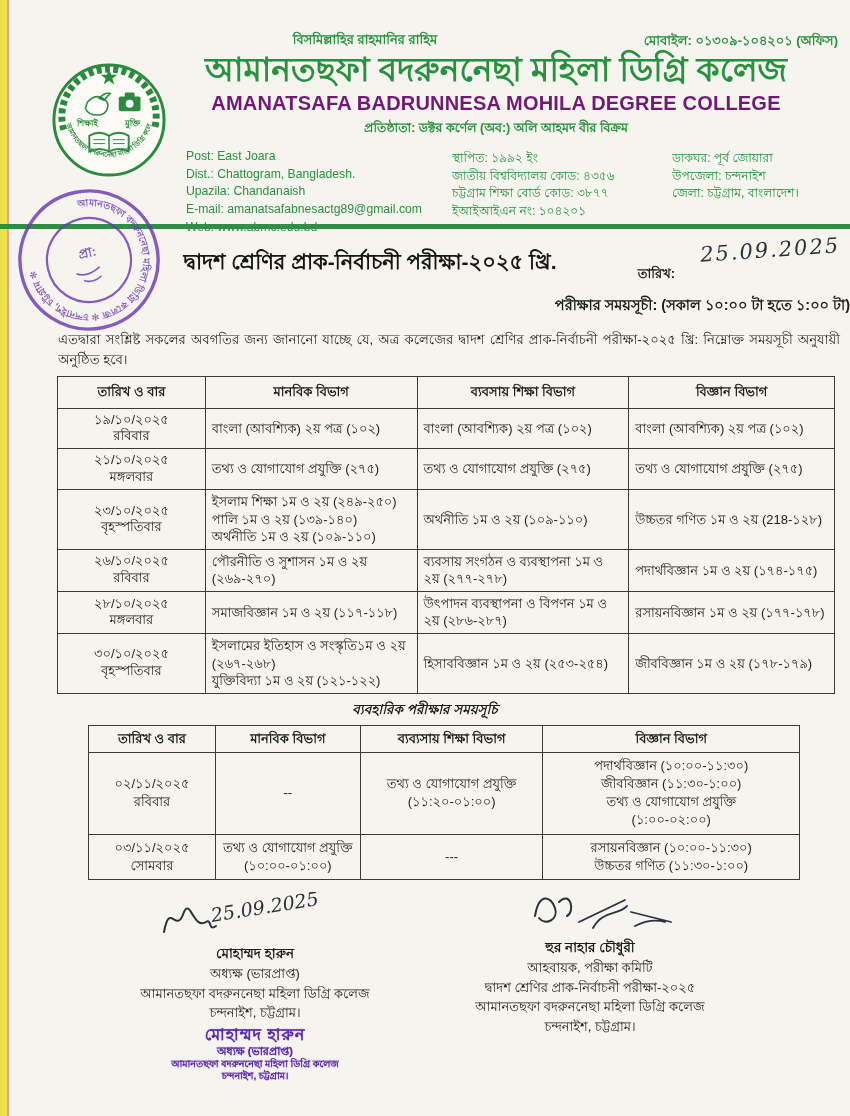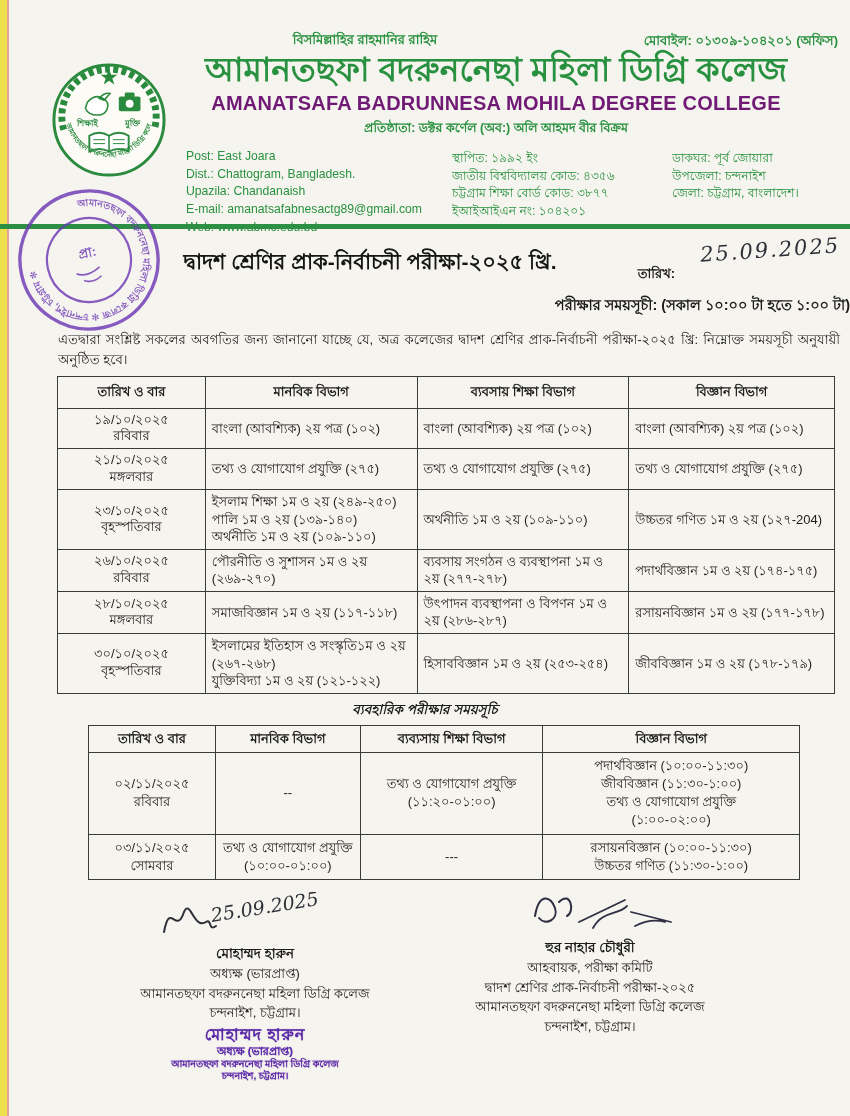--- a/index.html
+++ b/index.html
@@ -216,7 +216,7 @@
           <div>অর্থনীতি ১ম ও ২য় (১০৯-১১০)</div>
         </td>
     <td class="cell-sub">
-          <div>উচ্চতর গণিত ১ম ও ২য়  (১২৭-204)</div>
+          <div>উচ্চতর গণিত ১ম ও ২য়  (218-১২৮)</div>
         </td>
   </tr>
   <tr>

